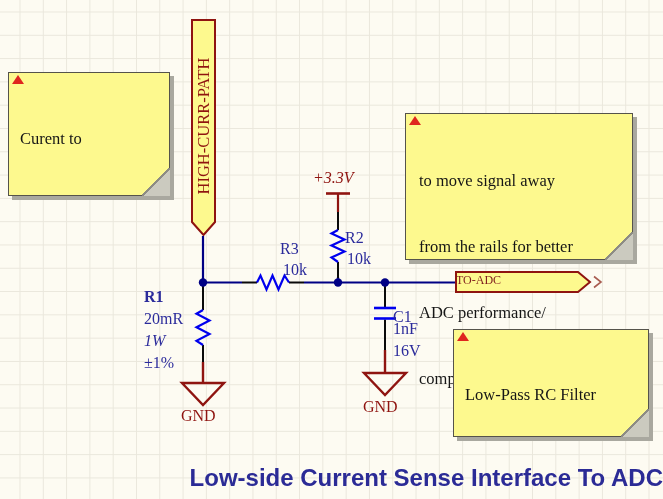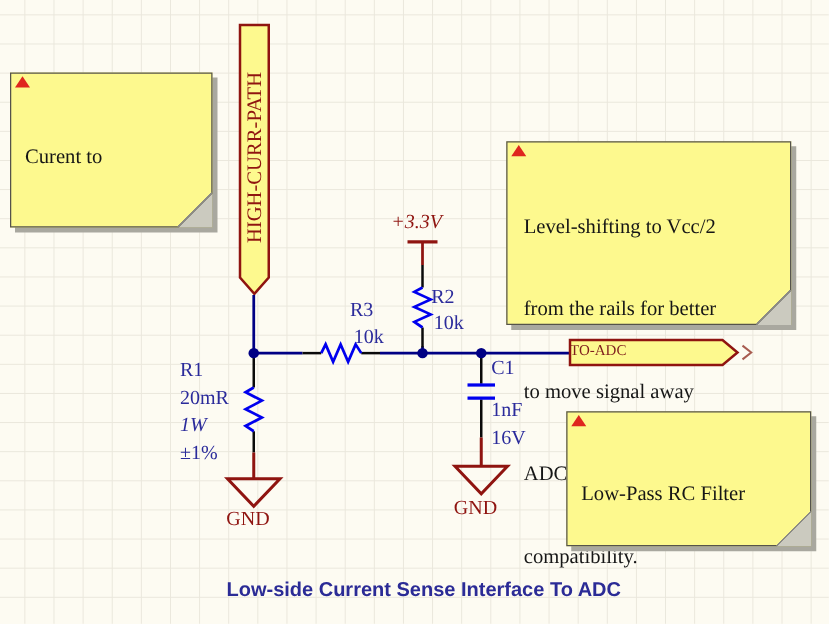--- a/index.html
+++ b/index.html
@@ -148,7 +148,7 @@
 <div class="lbl" style="left:393px;top:319px;text-align:center;">1nF</div>
 <div class="lbl" style="left:393px;top:341px;">16V</div>
 
-<div class="note" style="left:8px;top:58px;width:162px;height:124px;">
+<div class="note" style="left:8px;top:72px;width:162px;height:124px;">
   <div class="marker"></div>
   <div class="txt" style="left:11px;top:11px;">
     <div class="line">Curent to</div>

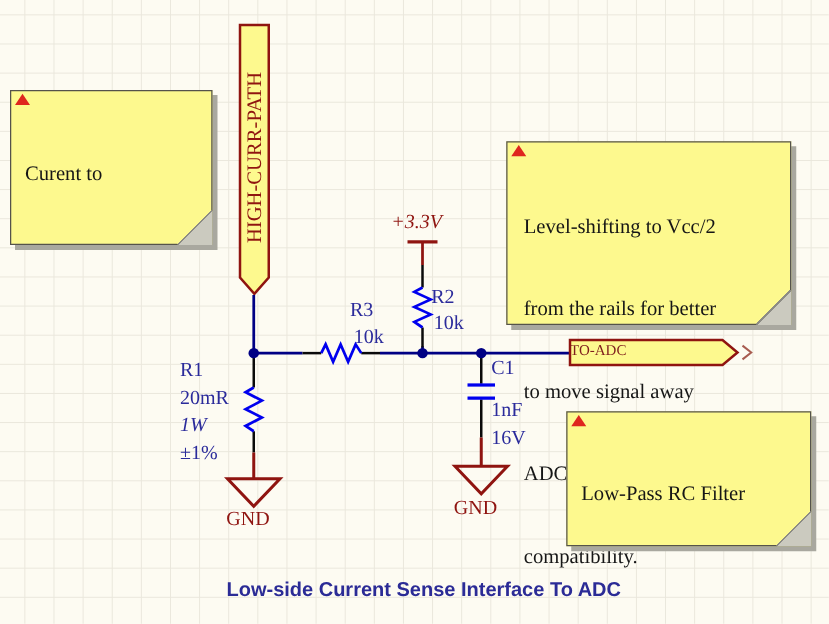--- a/index.html
+++ b/index.html
@@ -159,7 +159,6 @@
 <div class="note" style="left:405px;top:113px;width:228px;height:147px;">
   <div class="marker"></div>
   <div class="txt" style="left:13px;top:12px;">
-    <div class="line">Level-shifting to Vcc/2</div>
     <div class="line">from the rails for better</div>
     <div class="line">to move signal away</div>
     <div class="line">ADC performance/</div>

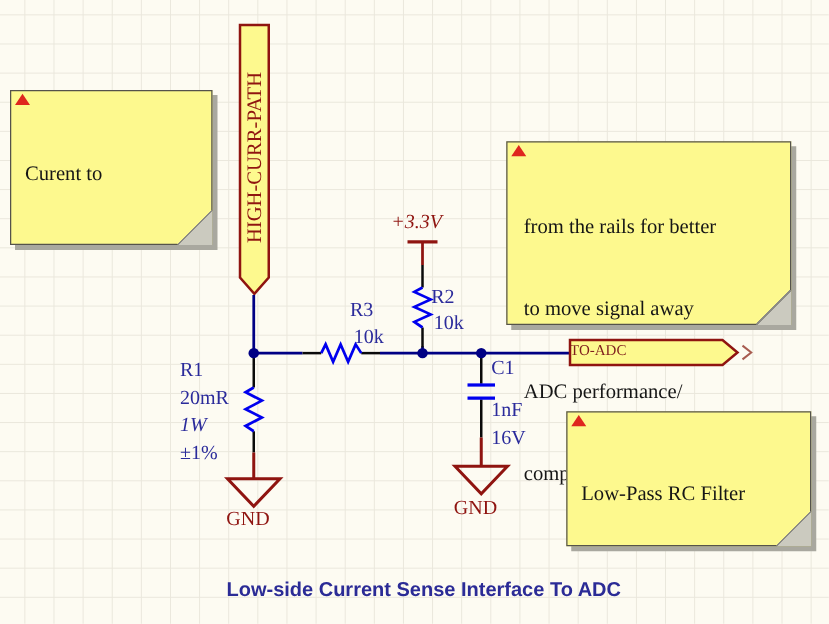--- a/index.html
+++ b/index.html
@@ -159,8 +159,8 @@
 <div class="note" style="left:405px;top:113px;width:228px;height:147px;">
   <div class="marker"></div>
   <div class="txt" style="left:13px;top:12px;">
+    <div class="line">to move signal away</div>
     <div class="line">from the rails for better</div>
-    <div class="line">to move signal away</div>
     <div class="line">ADC performance/</div>
     <div class="line">compatibility.</div>
   </div>

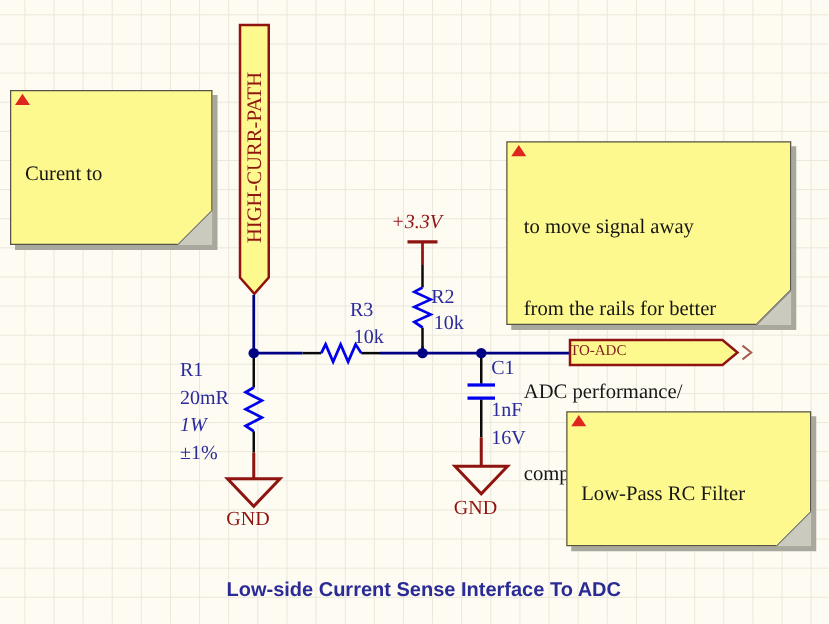--- a/index.html
+++ b/index.html
@@ -139,7 +139,7 @@
 <div class="lbl" style="left:345px;top:228px;">R2</div>
 <div class="lbl" style="left:347px;top:249px;">10k</div>
 
-<div class="lbl" style="left:144px;top:287px;">R1</div>
+<div class="lbl" style="left:144px;top:287px;font-weight:bold;">R1</div>
 <div class="lbl" style="left:144px;top:309px;">20mR</div>
 <div class="lbl" style="left:144px;top:331px;font-style:italic;">1W</div>
 <div class="lbl" style="left:144px;top:353px;">±1%</div>

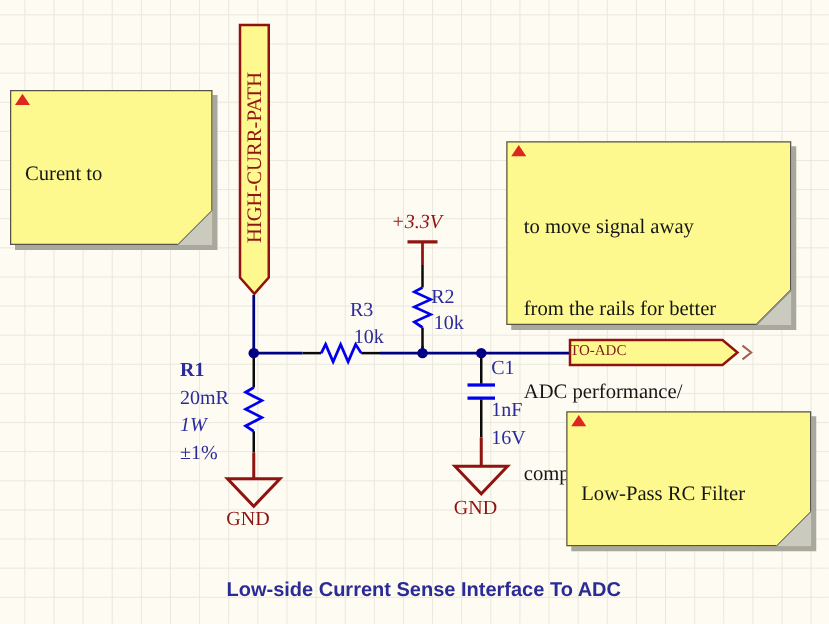--- a/index.html
+++ b/index.html
@@ -144,7 +144,7 @@
 <div class="lbl" style="left:144px;top:331px;font-style:italic;">1W</div>
 <div class="lbl" style="left:144px;top:353px;">±1%</div>
 
-<div class="lbl" style="left:393px;top:285px;text-align:center;">C1</div>
+<div class="lbl" style="left:393px;top:307px;text-align:center;">C1</div>
 <div class="lbl" style="left:393px;top:319px;text-align:center;">1nF</div>
 <div class="lbl" style="left:393px;top:341px;">16V</div>
 

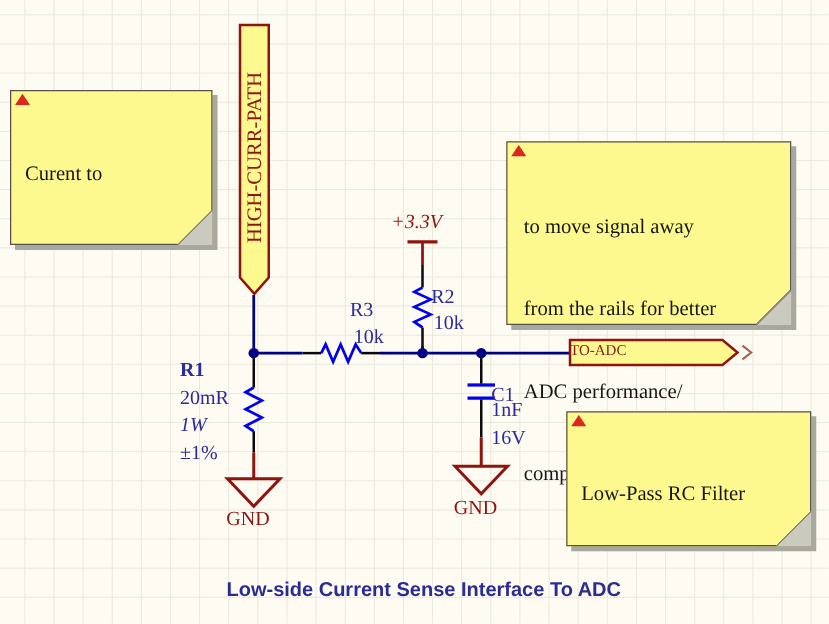--- a/index.html
+++ b/index.html
@@ -57,9 +57,9 @@
 
   .title{
     position:absolute;left:15px;top:464px;width:648px;
-    text-align:center;
+    text-align:right;
     font-family:"Liberation Sans","DejaVu Sans",sans-serif;
-    font-weight:700;font-size:16px;color:#2B2B96;
+    font-weight:700;font-size:24px;color:#2B2B96;
   }
 </style>
 </head>

